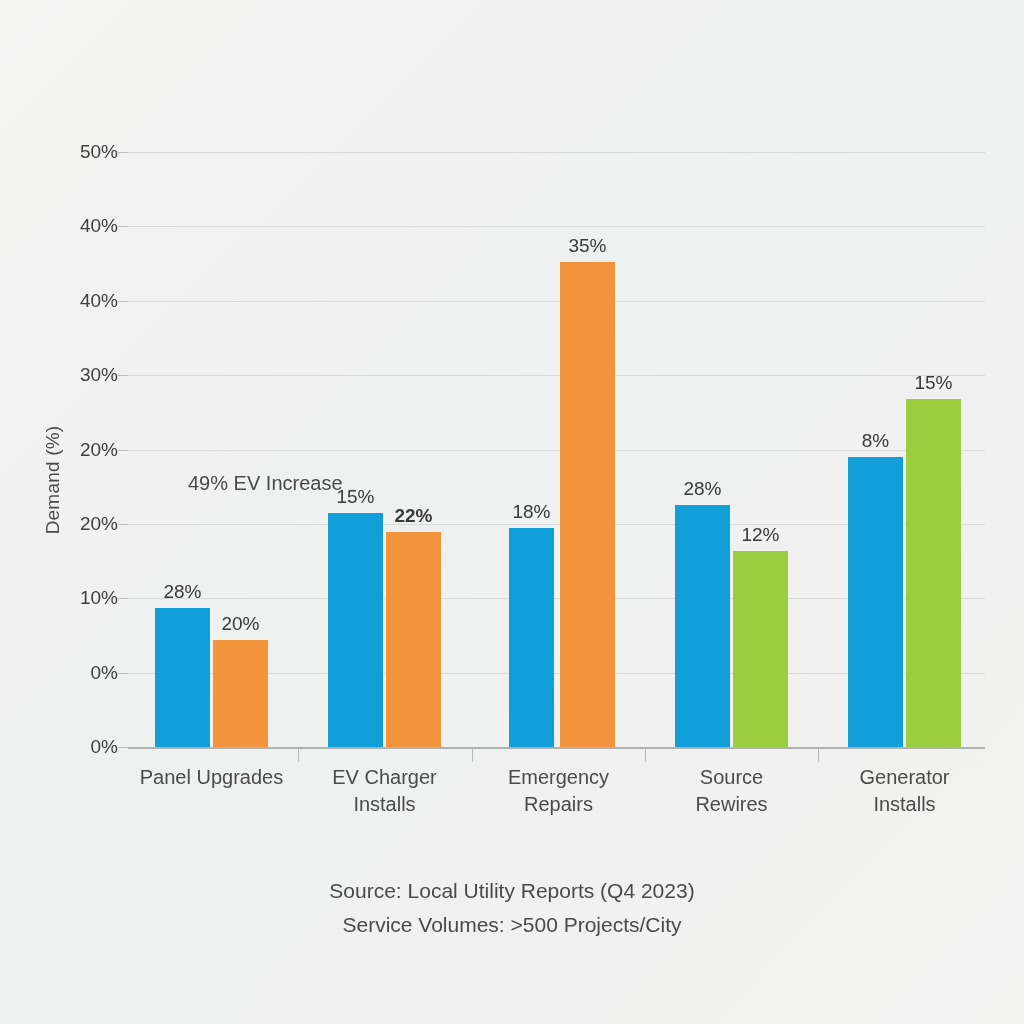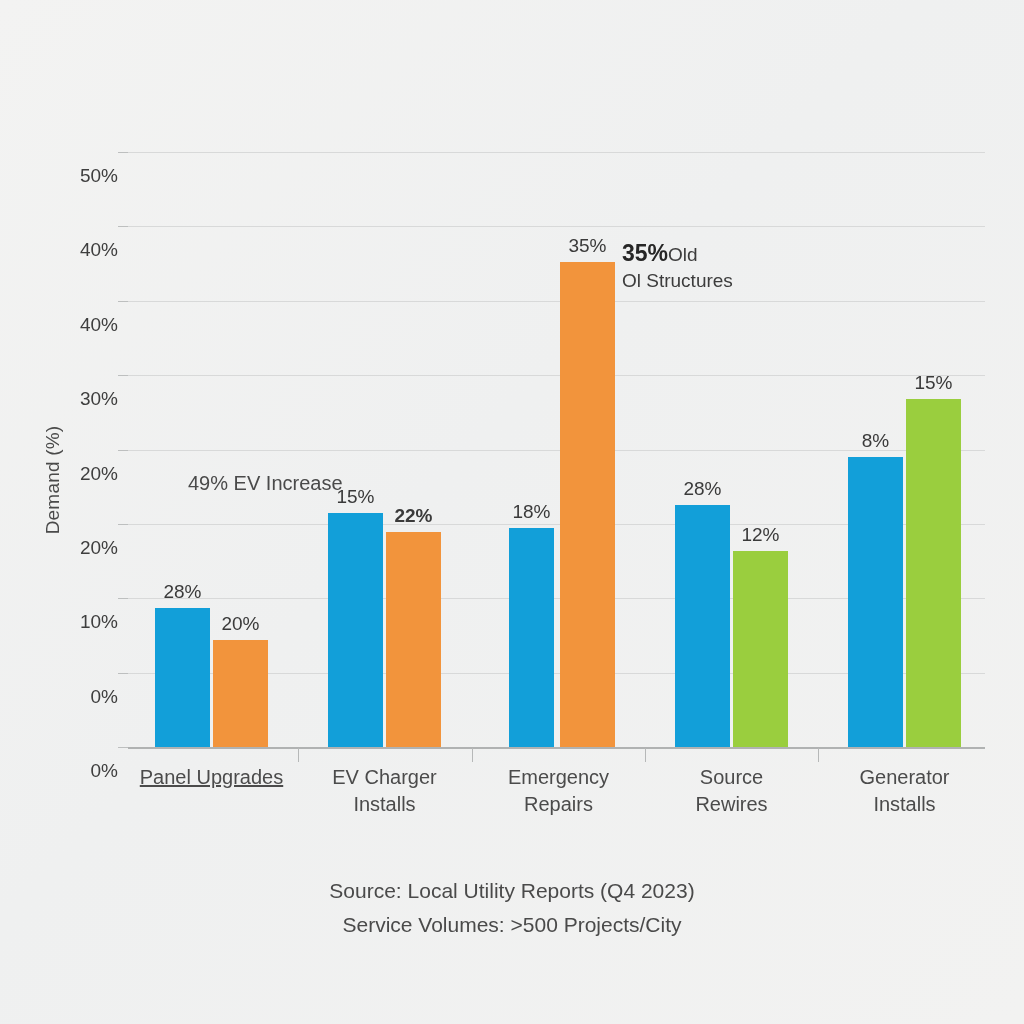--- a/index.html
+++ b/index.html
@@ -67,7 +67,6 @@
     color: #3e3e3e;
     transform: translateY(-50%);
     white-space: nowrap;
-    margin-top: 24px;
   }
   .y-tick-mark {
     position: absolute;

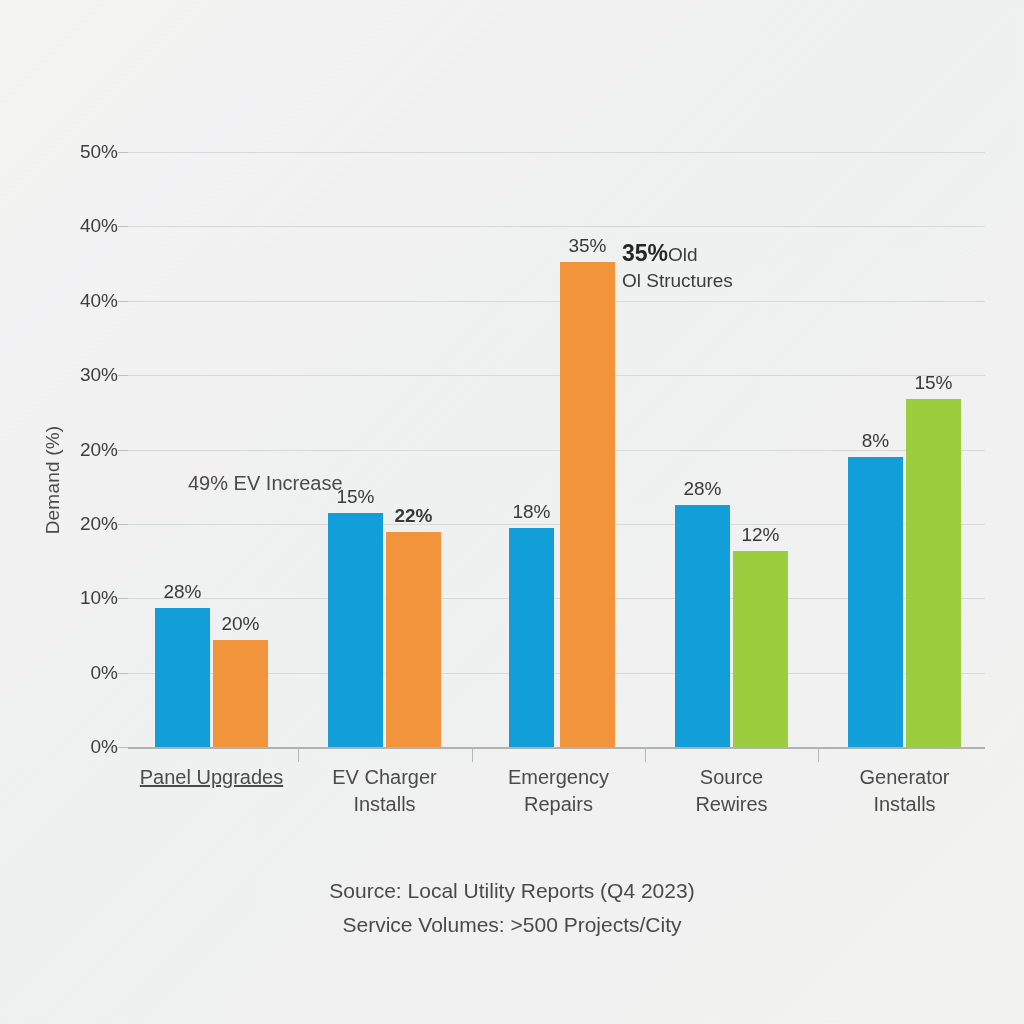--- a/index.html
+++ b/index.html
@@ -231,10 +231,6 @@
 
   <div class="annotation-ev">49% EV Increase</div>
 
-  <div class="annotation-old">
-    <span class="big">35%</span><span>Old</span><br>
-    <span>Ol Structures</span>
-  </div>
 
   <div class="x-axis-line"></div>
   <div id="x-ticks">

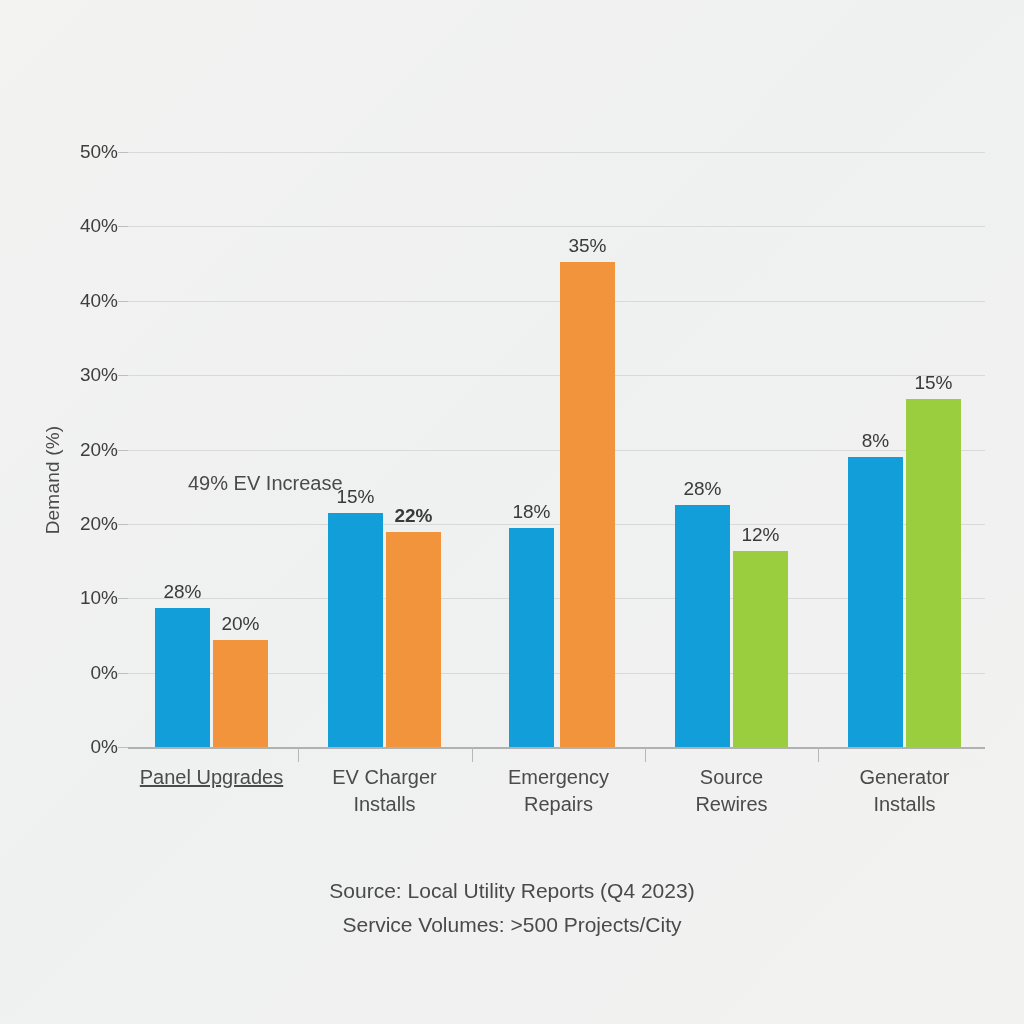--- a/index.html
+++ b/index.html
@@ -240,7 +240,7 @@
       <div class="x-tick-mark" style="left: 818px;"></div>
     </div>
   <div id="x-labels">
-      <div class="x-cat-label" style="left: 101.5px; width: 220px; text-decoration: underline;">Panel Upgrades</div>
+      <div class="x-cat-label" style="left: 101.5px; width: 220px;">Panel Upgrades</div>
       <div class="x-cat-label" style="left: 274.5px; width: 220px;">EV Charger
 Installs</div>
       <div class="x-cat-label" style="left: 448.5px; width: 220px;">Emergency

